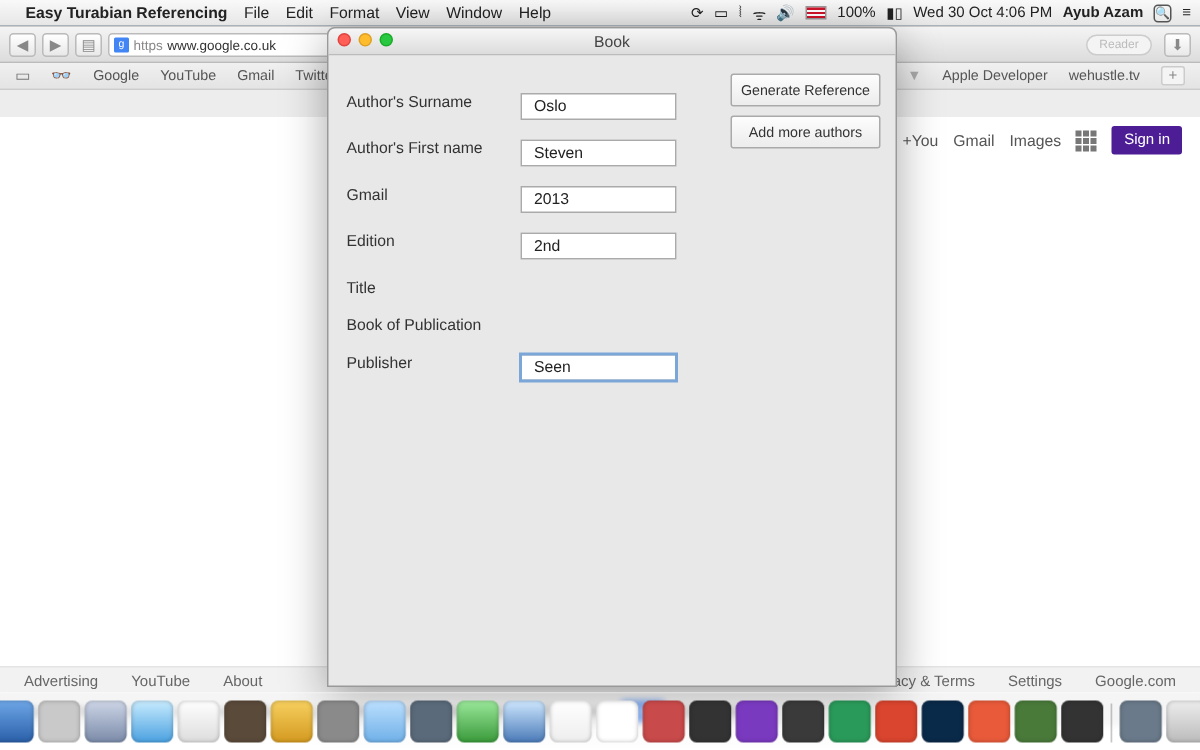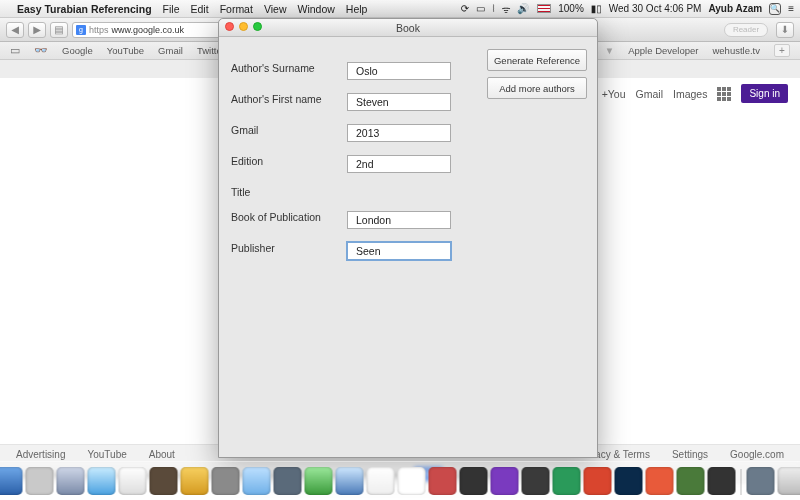--- a/index.html
+++ b/index.html
@@ -224,7 +224,6 @@
     </div>
     <div class="frow">
       <label>Book of Publication</label>
-      <input value="London" style="">
     </div>
     <div class="frow">
       <label>Publisher</label>

